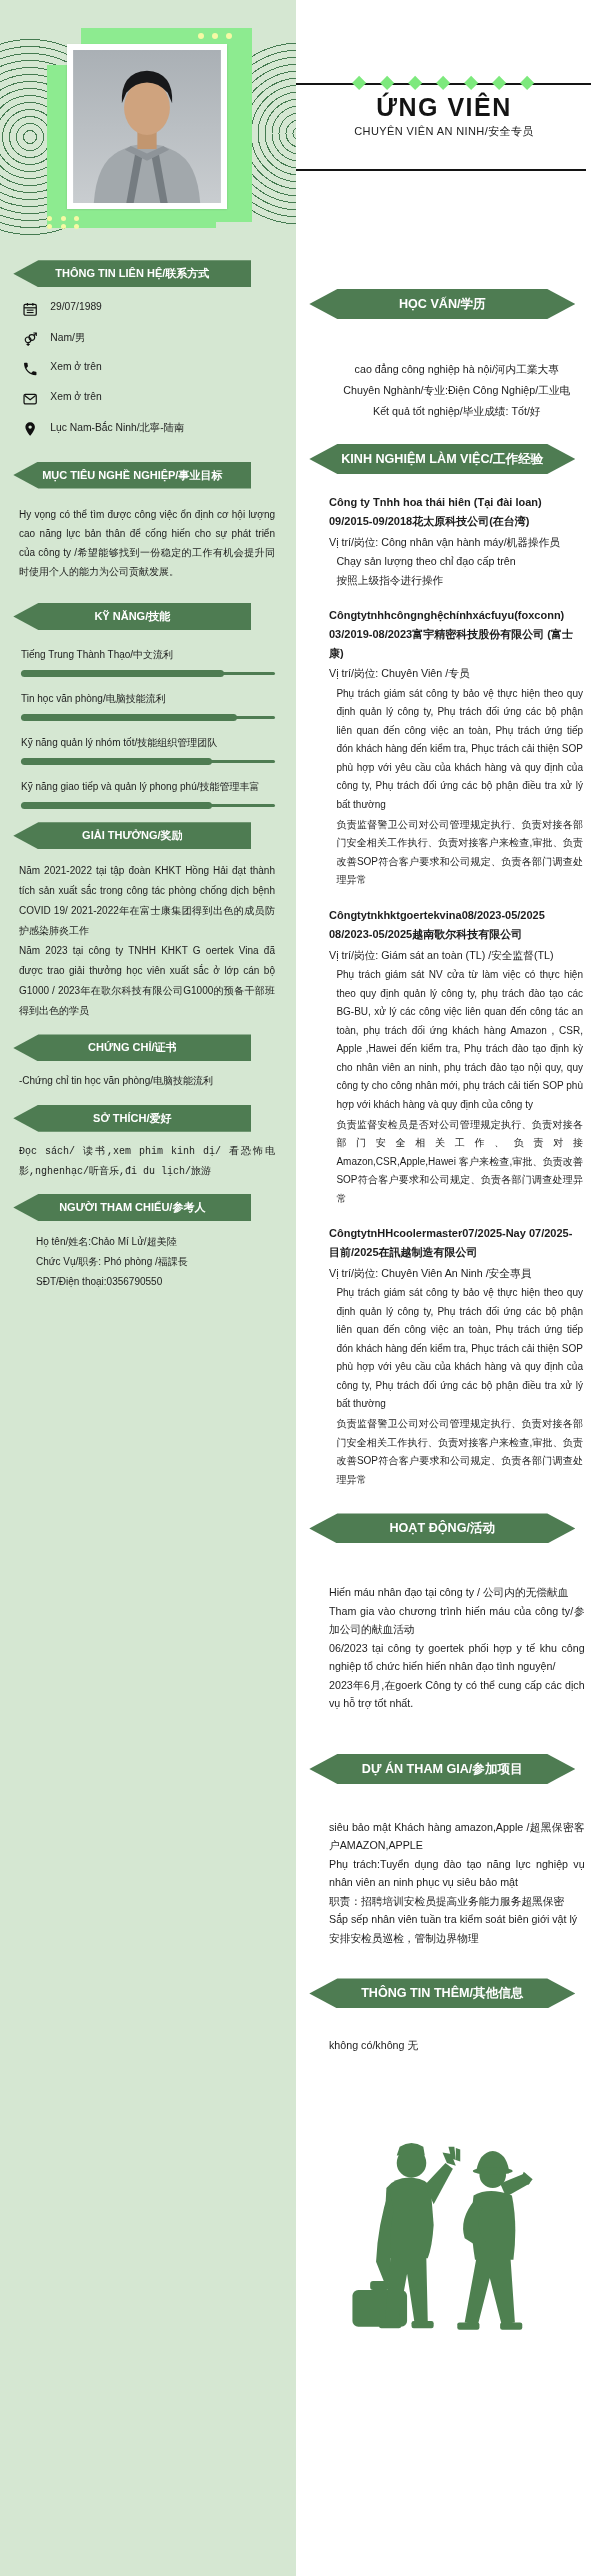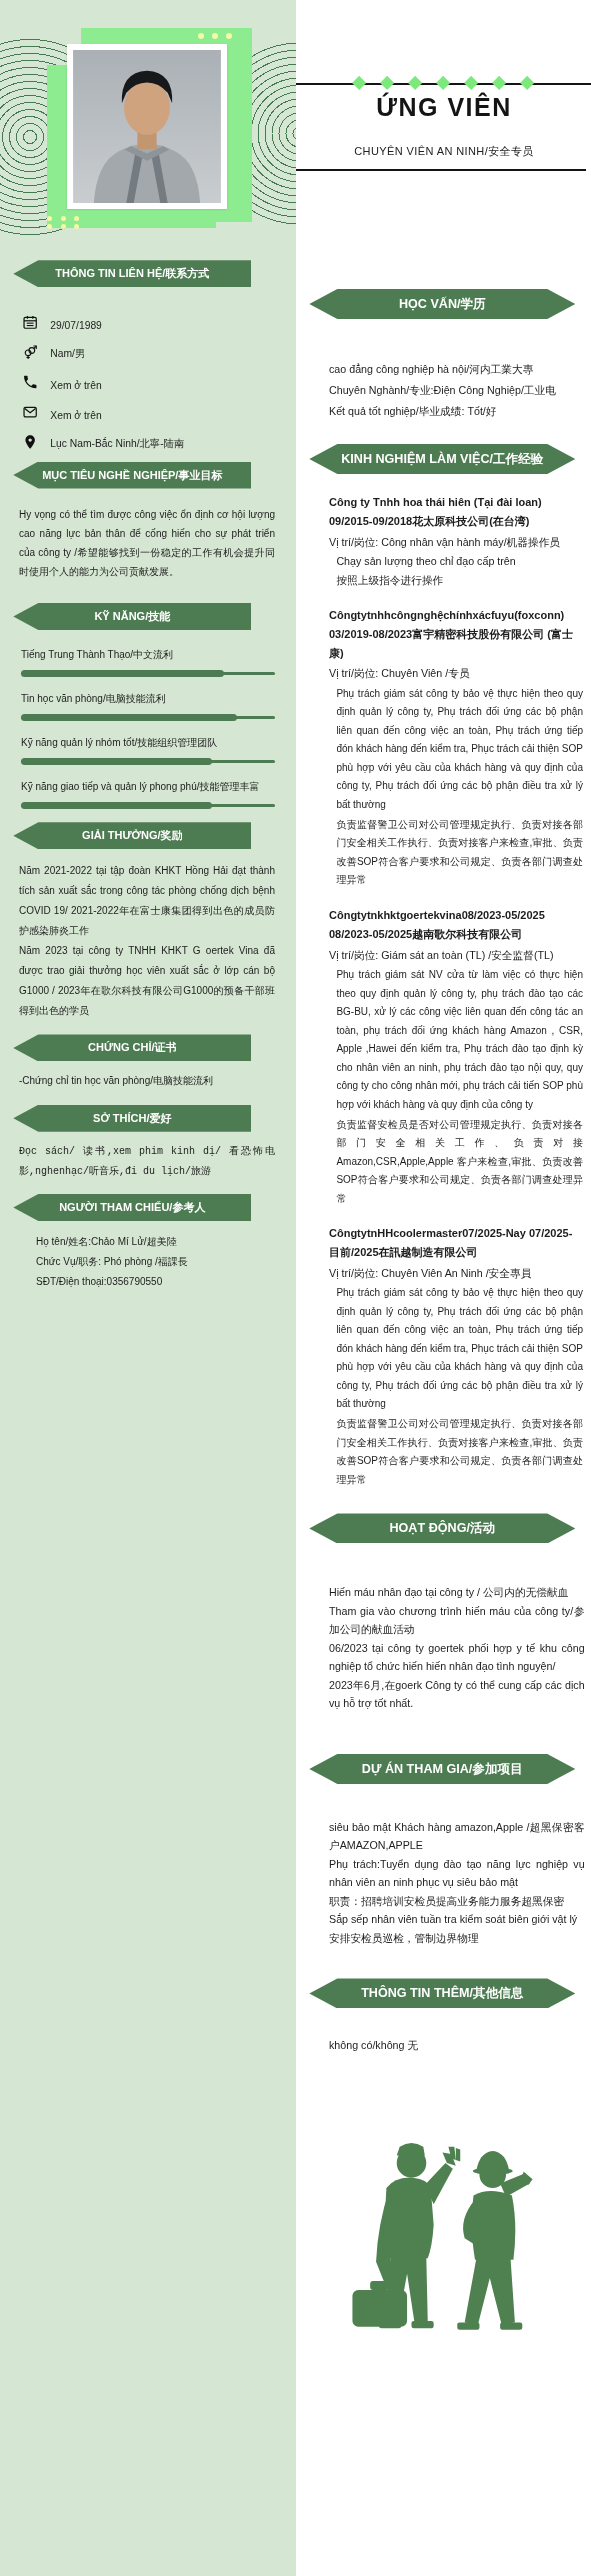--- a/index.html
+++ b/index.html
@@ -46,7 +46,7 @@
   .diamond{position:absolute;top:78px;width:10.3px;height:10.3px;background:#7de97d;transform:rotate(45deg);}
   .cand-name{position:absolute;left:0;top:93px;width:296px;text-align:center;
     font-size:25px;font-weight:bold;letter-spacing:1.5px;color:#141414;}
-  .cand-sub{position:absolute;left:0;top:144px;width:296px;text-align:center;font-size:11px;letter-spacing:0.4px;color:#222;}
+  .cand-sub{position:absolute;left:0;top:124px;width:296px;text-align:center;font-size:11px;letter-spacing:0.4px;color:#222;}
   .divider{position:absolute;left:0;bottom:0;width:290px;height:2.2px;background:#141414;}
   .rtext{margin:0 7.4px 0 33px;font-size:10.7px;line-height:18.5px;}
   .edu-line{font-size:10.7px;line-height:21px;}

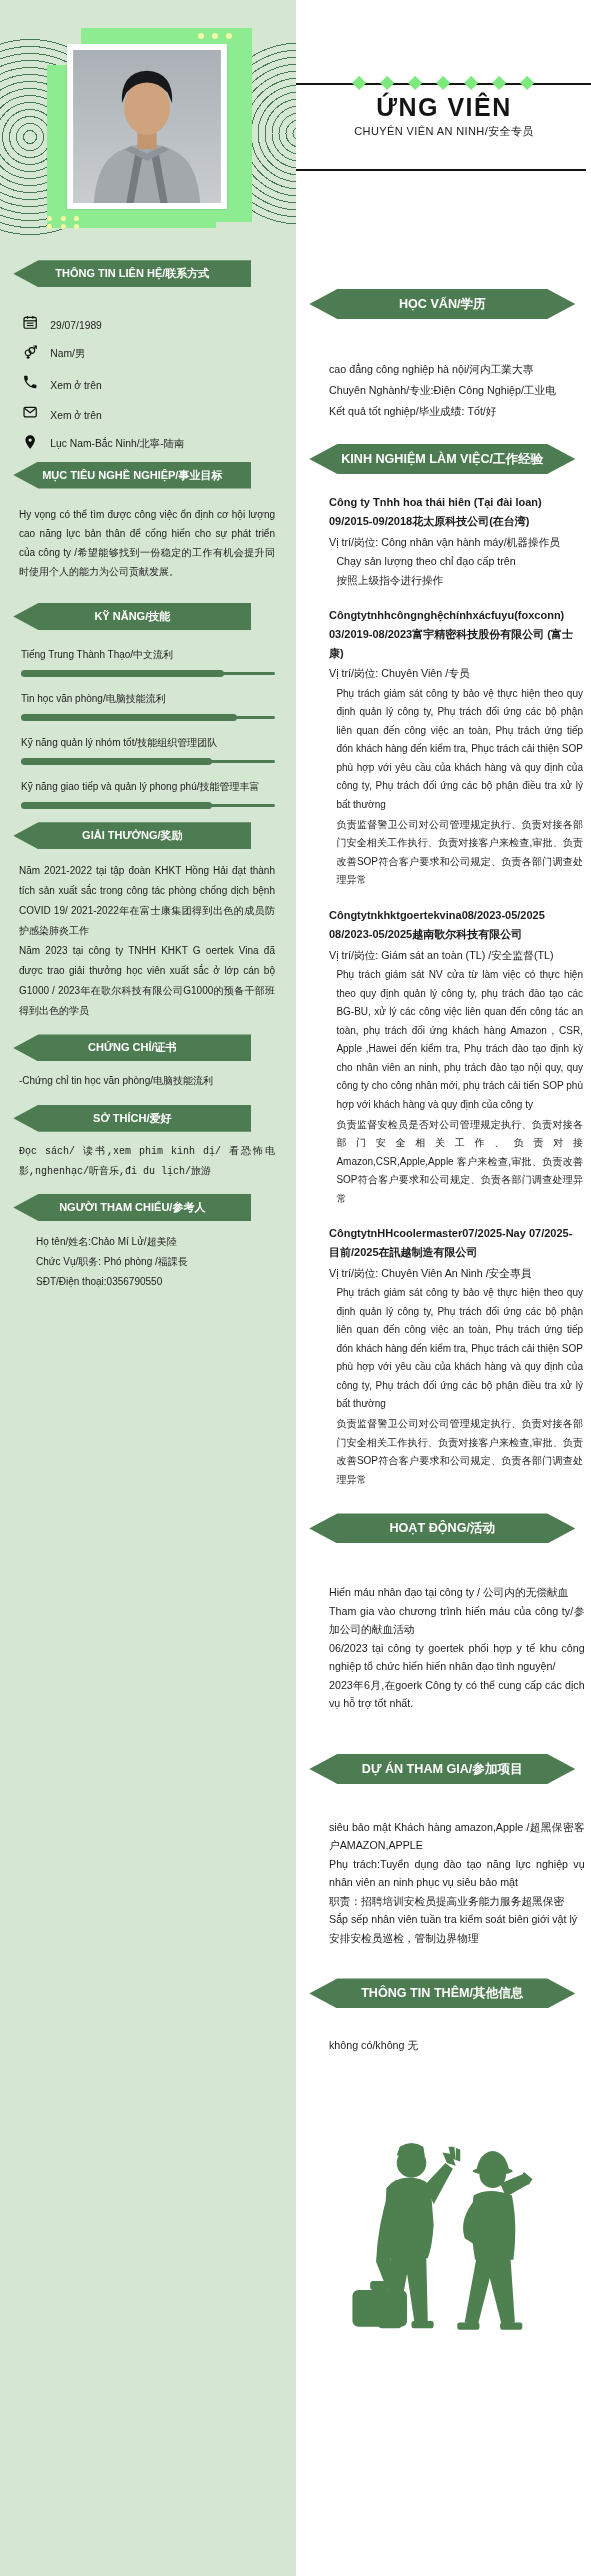--- a/index.html
+++ b/index.html
@@ -29,7 +29,7 @@
     clip-path:polygon(0 50%,28px 0,calc(100% - 28px) 0,100% 50%,calc(100% - 28px) 100%,28px 100%);}
   
   .contact-list{margin:13.3px 0 0 22px;}
-  .contact-row{display:flex;align-items:flex-end;height:30px;font-size:10.3px;}
+  .contact-row{display:flex;align-items:flex-start;height:30px;font-size:10.3px;}
   .contact-row .cicon{width:16.3px;height:16.3px;margin-right:12px;flex:0 0 16.3px;}
   .ltext{margin:0 21px 0 19px;font-size:10px;line-height:19px;text-align:justify;}
   .ltext2{margin:0 21px 0 19px;font-size:10px;line-height:20px;text-align:justify;}

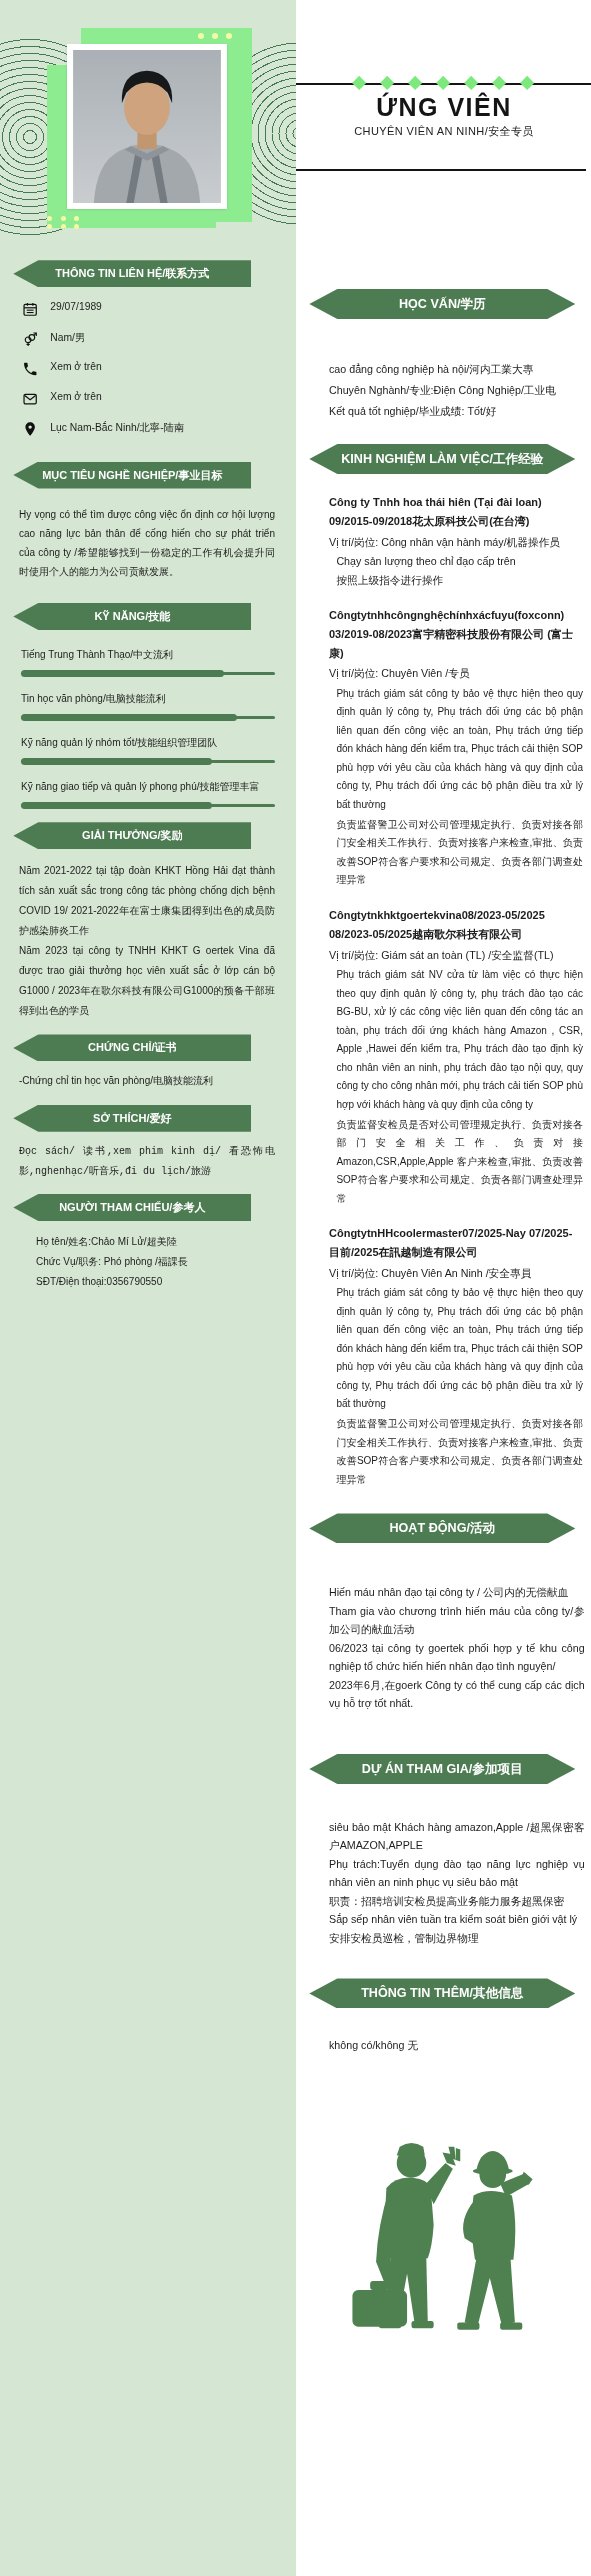--- a/index.html
+++ b/index.html
@@ -221,7 +221,7 @@
     </div>
 
     <div class="banner banner-right" style="margin-top:118px;">HỌC VẤN/学历</div>
-    <div class="rtext" style="margin-top:40px;">
+    <div class="rtext" style="margin-top:40px;text-align:center;">
       <div class="edu-line"> cao đẳng  công nghiệp hà nội/河内工業大專</div>
       <div class="edu-line">Chuyên Nghành/专业:Điện Công Nghiệp/工业电</div>
       <div class="edu-line">Kết quả tốt nghiệp/毕业成绩: Tốt/好</div>

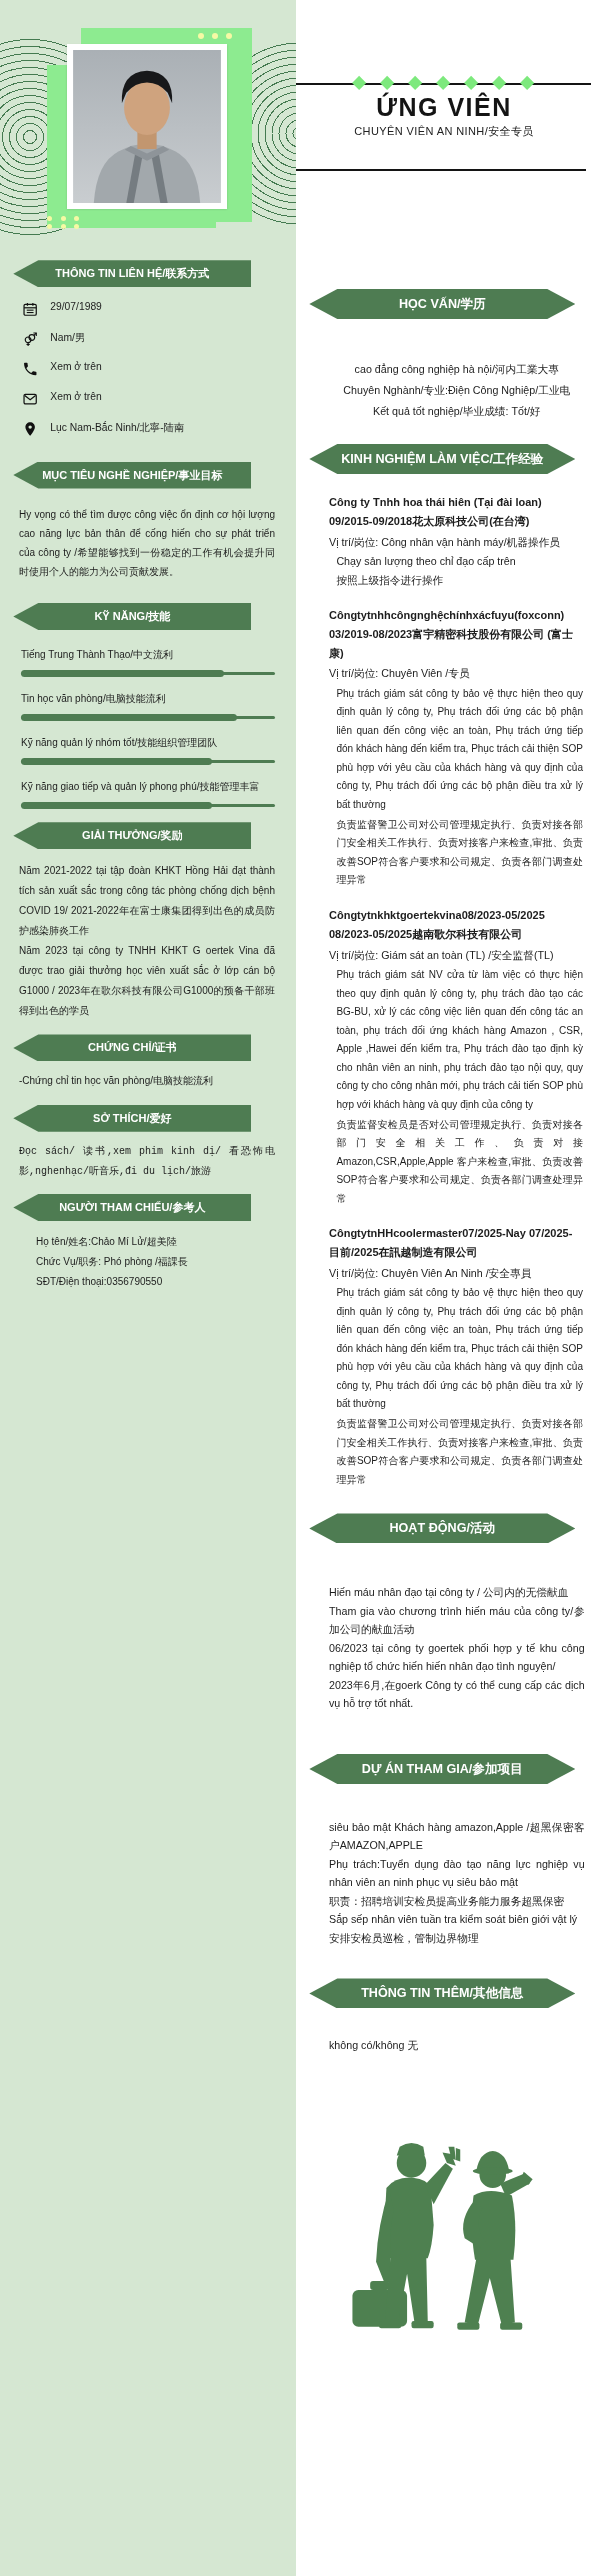--- a/index.html
+++ b/index.html
@@ -246,7 +246,7 @@
         <div class="jtitle">Côngtytnkhktgoertekvina08/2023-05/2025 08/2023-05/2025越南歌尔科技有限公司</div>
         <div class="jpos">Vị trí/岗位: Giám sát an toàn (TL) /安全监督(TL)</div>
         <p class="jpara">Phụ trách giám sát NV cửa từ làm việc có thực hiện theo quy định quản lý công ty, phụ trách đào tạo các BG-BU, xử lý các công việc liên quan đến công tác an toàn, phụ trách đối ứng khách hàng Amazon , CSR, Apple ,Hawei đến kiểm tra, Phụ trách đào tạo định kỳ cho nhân viên an ninh, phụ trách đào tạo nội quy, quy công ty cho công nhân mới, phụ trách cải tiến SOP phù hợp với khách hàng và quy định của công ty</p>
-        <p class="jpara">负责监督安检员是否对公司管理规定执行、负责对接各部门安全相关工作、负责对接Amazon,CSR,Apple,Apple 客户来检查,审批、负责改善SOP符合客户要求和公司规定、负责各部门调查处理异常</p>
+        <p class="jpara">负责监督安检员是否对公司管理规定执行、负责对接各部门安全相关工作、负责对接Amazon,CSR,Apple,Hawei 客户来检查,审批、负责改善SOP符合客户要求和公司规定、负责各部门调查处理异常</p>
       </div>
       <div class="job">
         <div class="jtitle">CôngtytnHHcoolermaster07/2025-Nay 07/2025-目前/2025在訊越制造有限公司</div>

